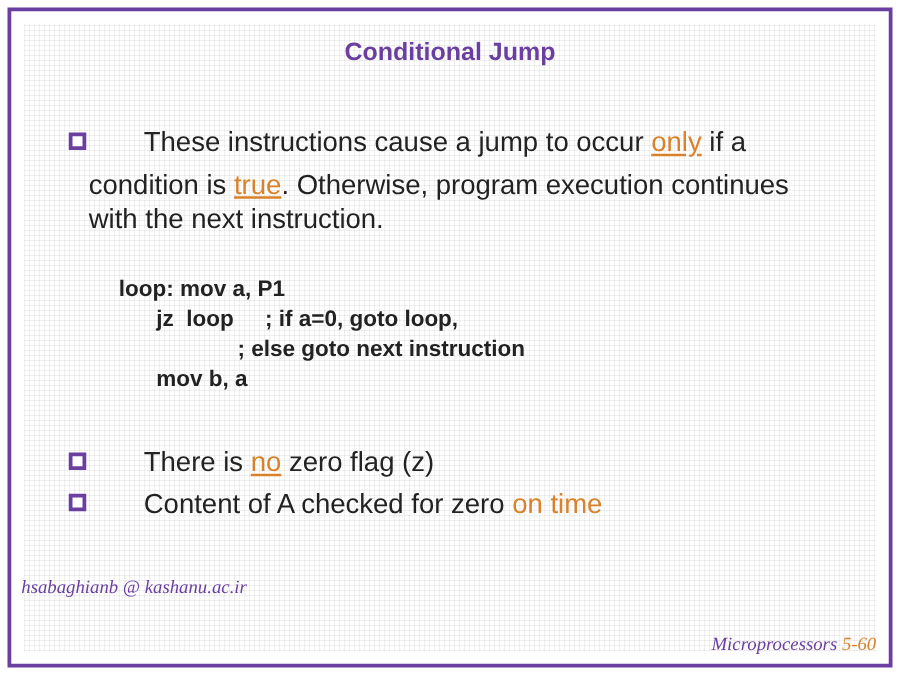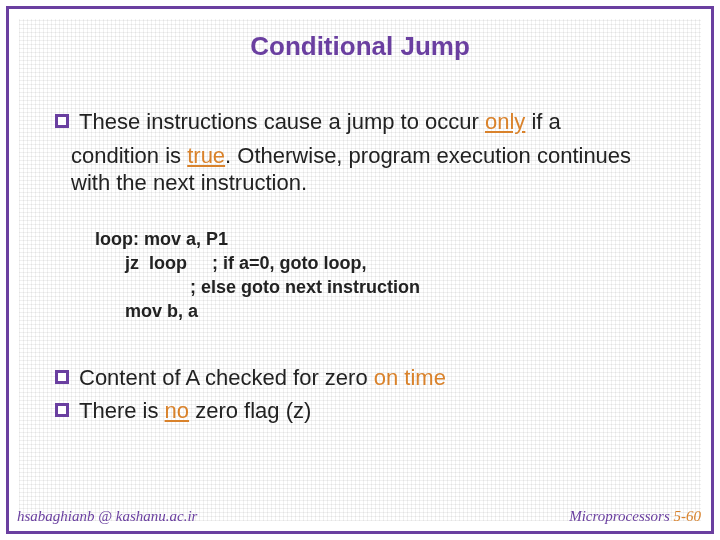--- a/index.html
+++ b/index.html
@@ -30,7 +30,7 @@
   }
   .title {
     text-align: center;
-    font-size: 26px;
+    font-size: 20px;
     font-weight: bold;
     color: #6a3fa0;
     margin-top: 4px;

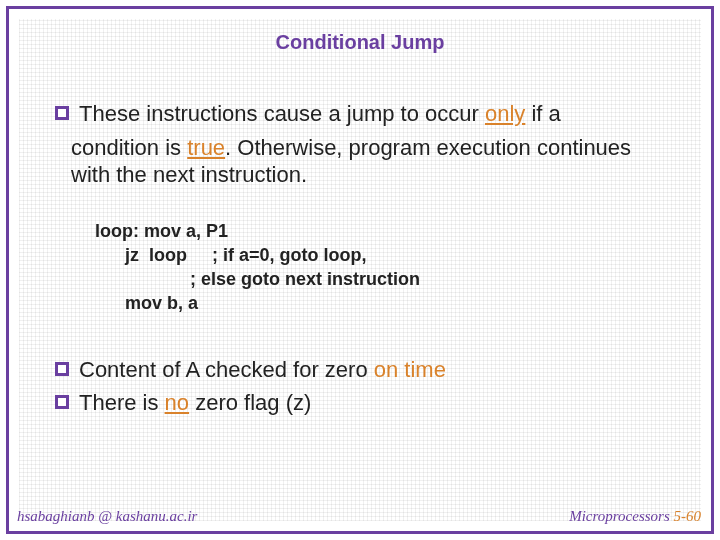--- a/index.html
+++ b/index.html
@@ -60,6 +60,7 @@
     font-size: 22px;
     color: #222;
     line-height: 1.25;
+    padding-left: 36px;
   }
   .cont {
     margin-left: 16px;

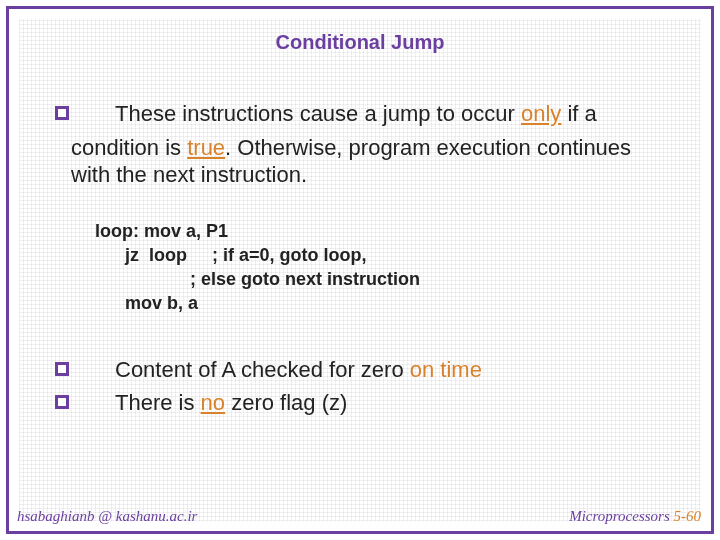--- a/index.html
+++ b/index.html
@@ -121,13 +121,13 @@
       <div class="bullet-line">
         <div class="square"></div>
         <div class="body-text">
-          <span>Content of A checked for zero </span><span class="orange">on time</span>
+          <span>There is </span><span class="orange under">no</span><span> zero flag (z)</span>
         </div>
       </div>
       <div class="bullet-line">
         <div class="square"></div>
         <div class="body-text">
-          <span>There is </span><span class="orange under">no</span><span> zero flag (z)</span>
+          <span>Content of A checked for zero </span><span class="orange">on time</span>
         </div>
       </div>
     </div>

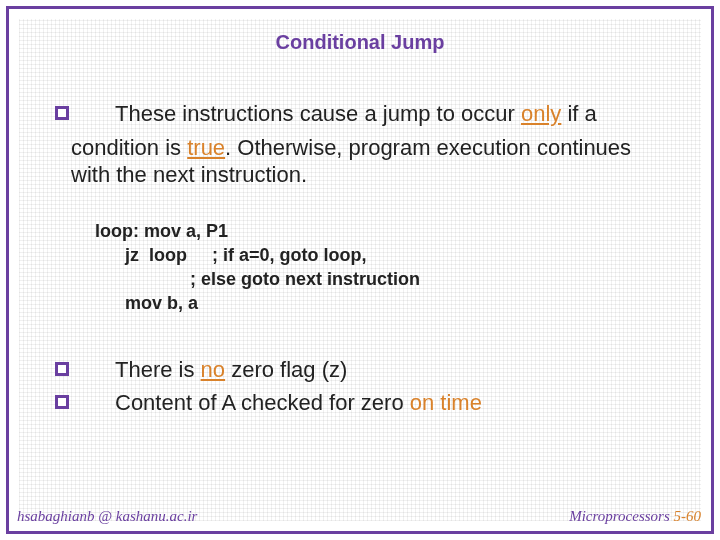--- a/index.html
+++ b/index.html
@@ -92,7 +92,7 @@
     font-size: 15px;
     color: #6a3fa0;
   }
-  .footer .right { font-style: italic; }
+  .footer .right { font-style: italic; margin-top: 46px; }
 </style>
 </head>
 <body>

